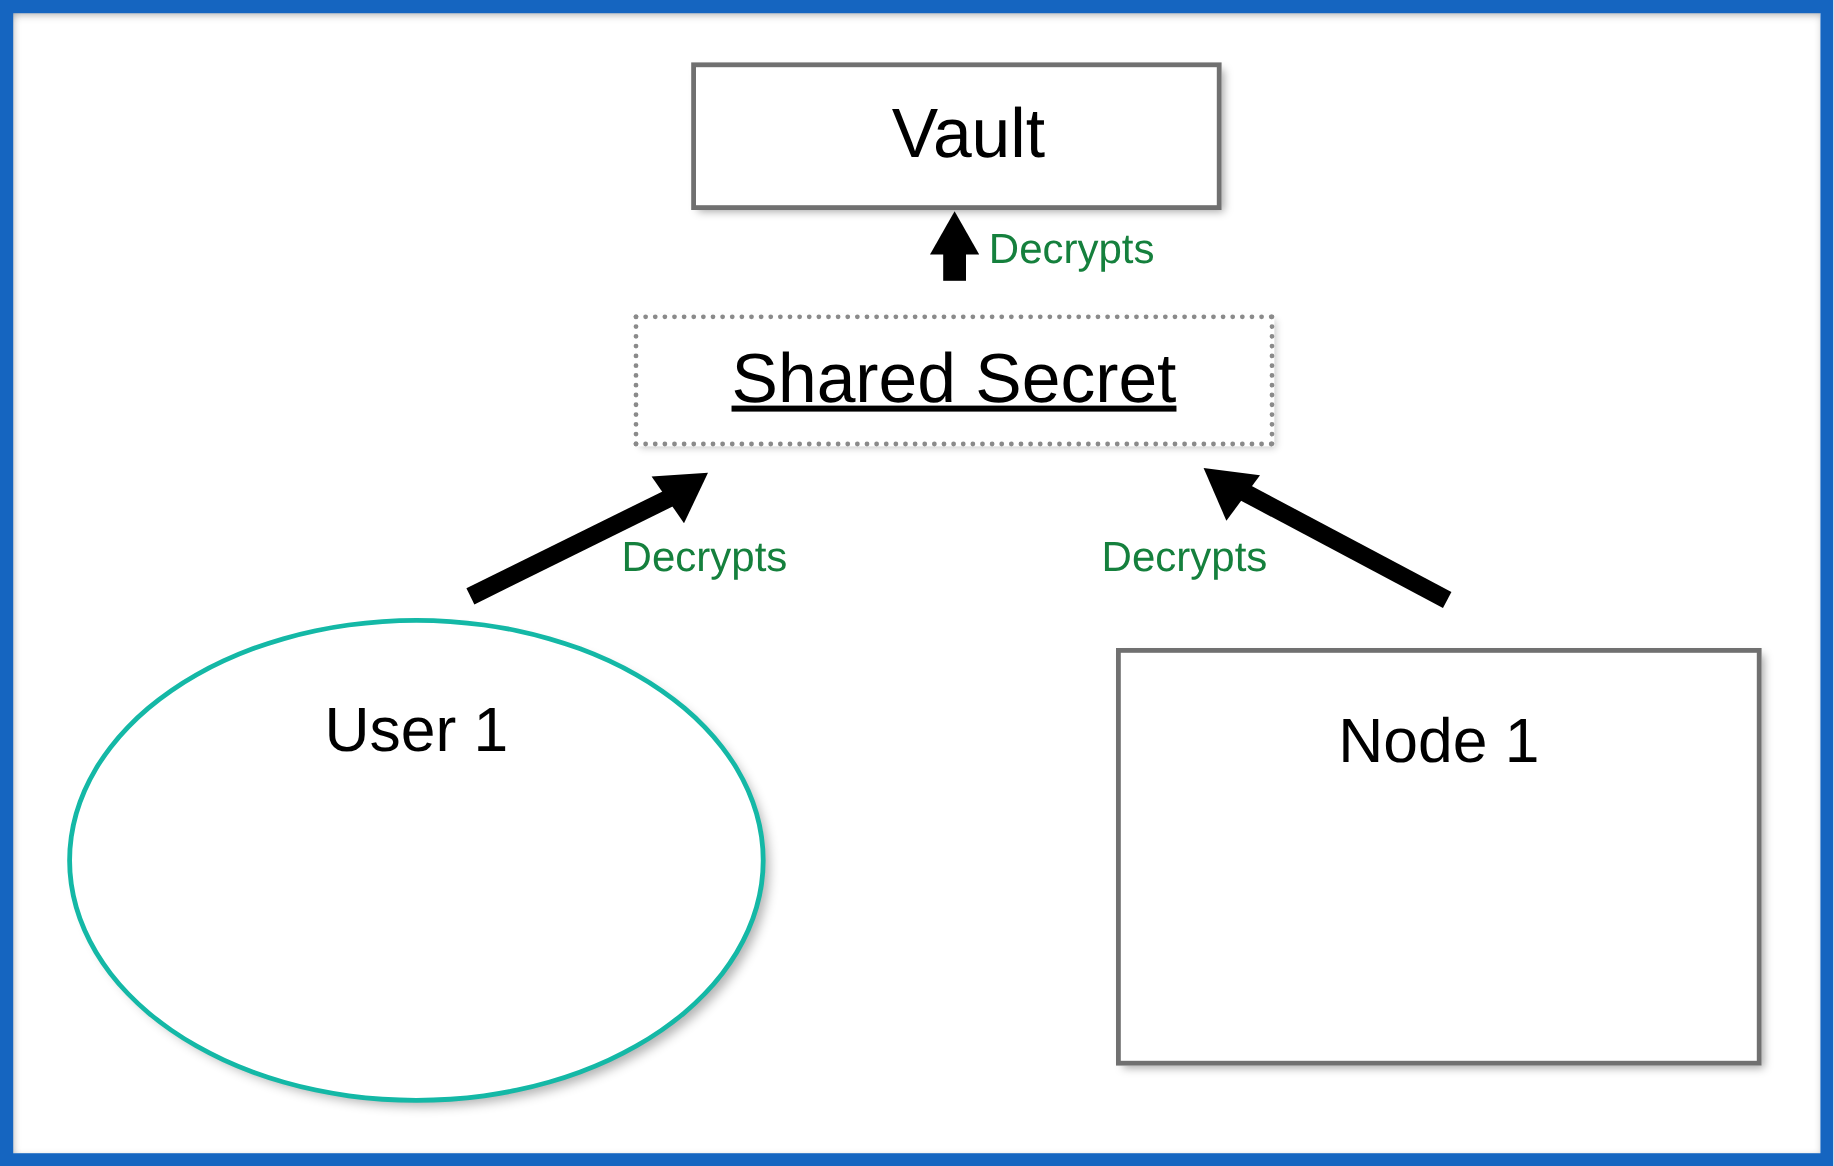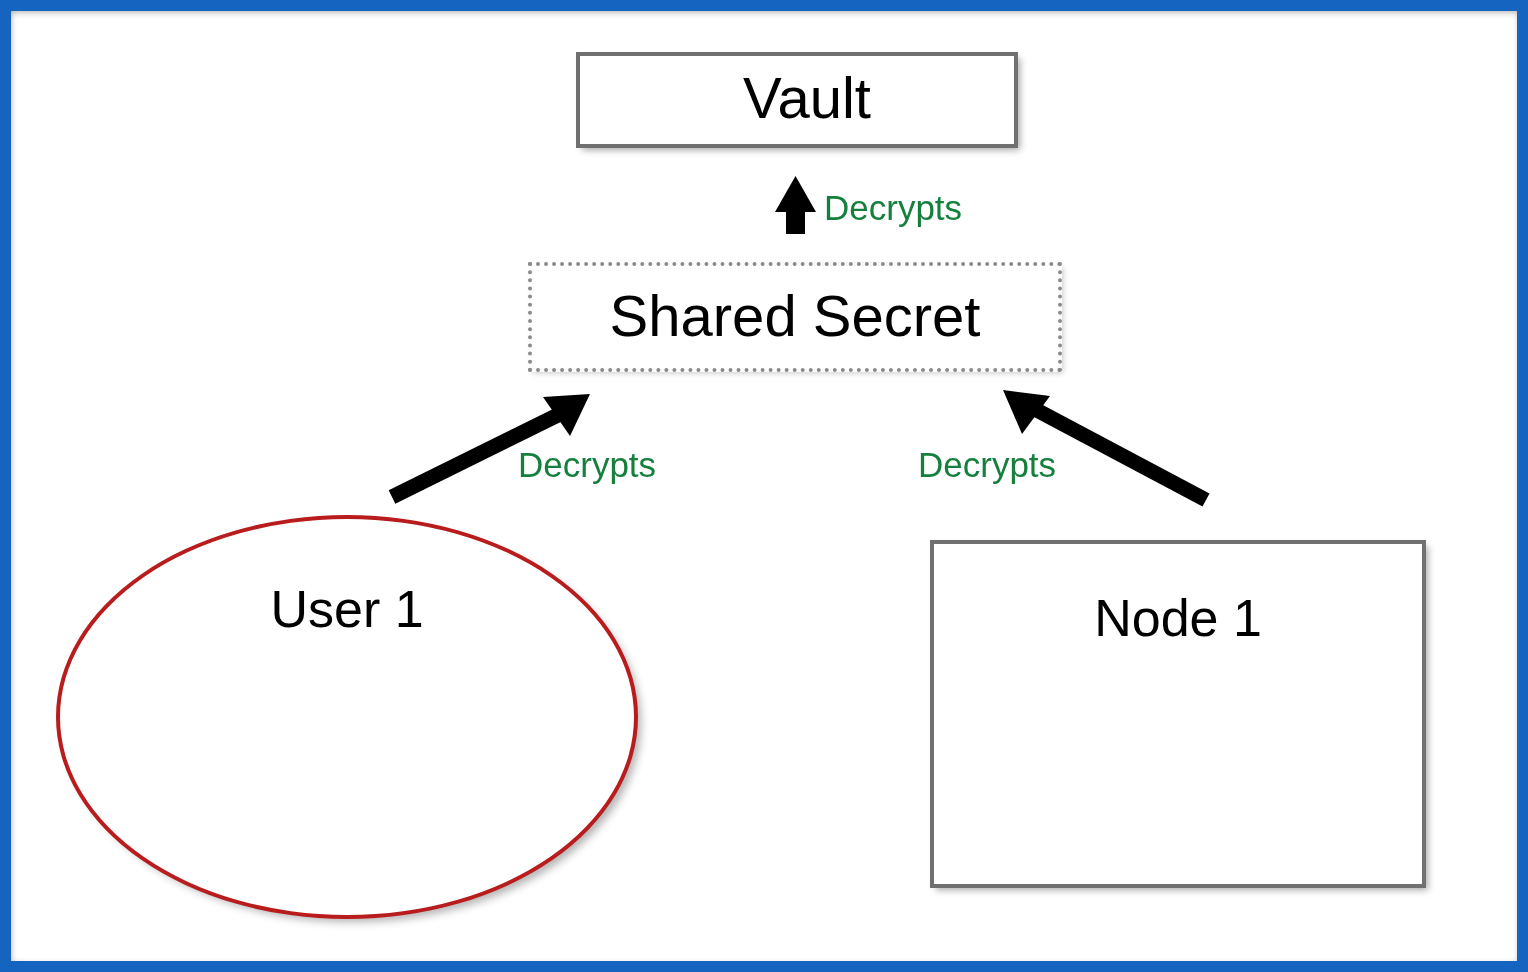--- a/index.html
+++ b/index.html
@@ -80,7 +80,7 @@
     white-space: nowrap;
   }
 
-  #vault-box { left: 576px; top: 52px; width: 442px; height: 96px; padding-left: 20px; }
+  #vault-box { left: 576px; top: 52px; width: 442px; height: 123px; padding-left: 20px; }
   #vault-label { font-size: 58px; position: relative; top: -2px; }
 
   #shared-secret-box { left: 528px; top: 262px; width: 534px; height: 110px; }

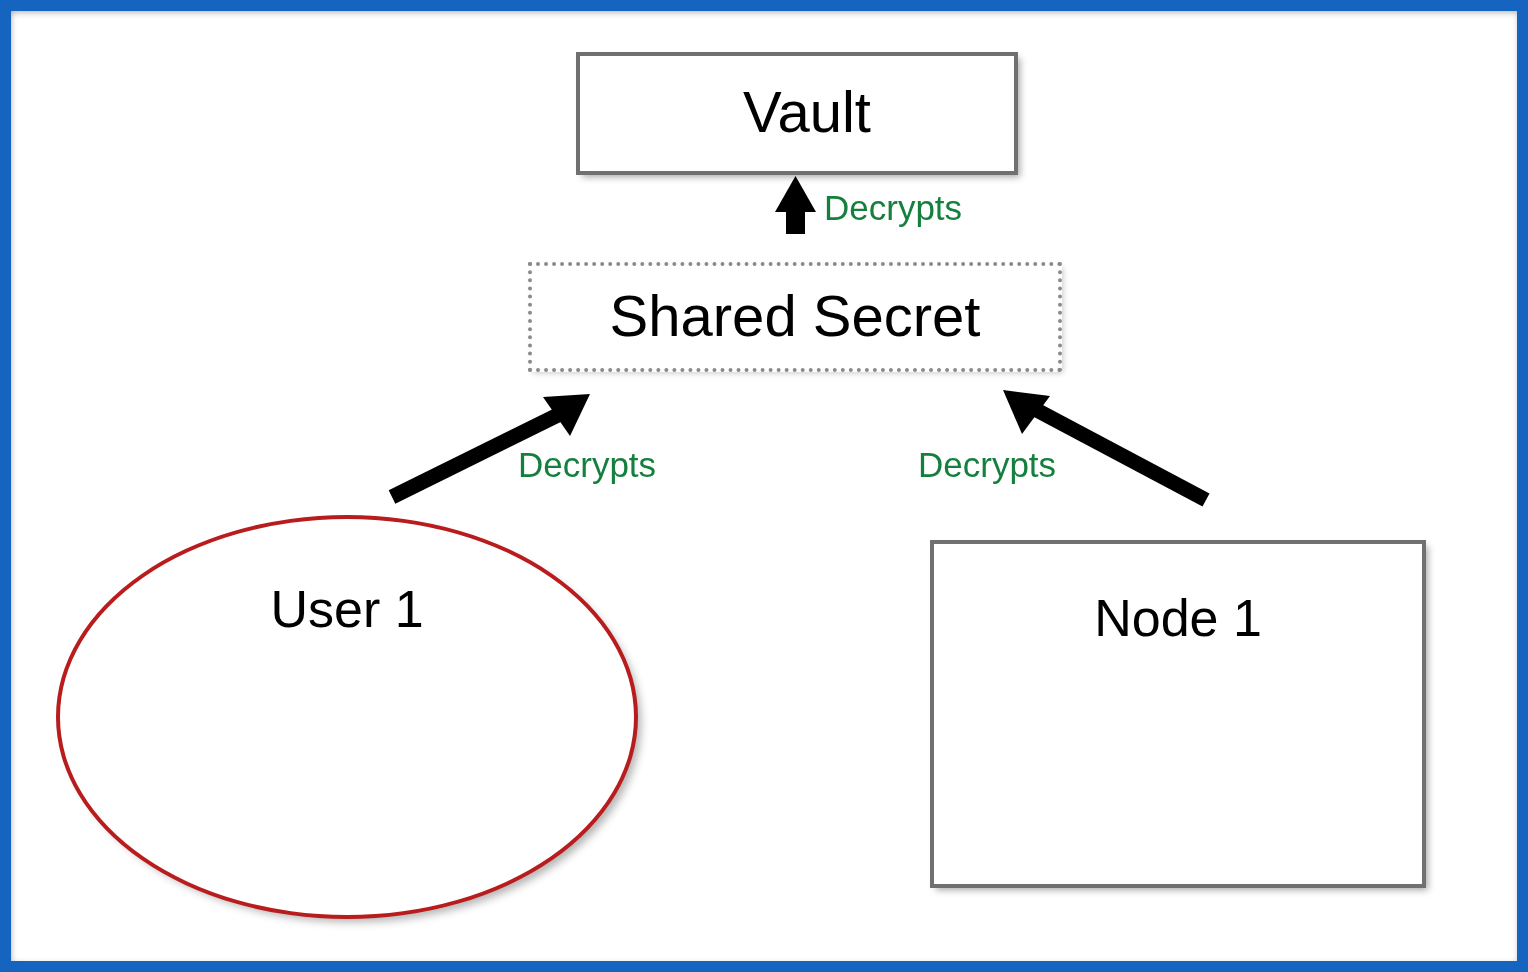--- a/index.html
+++ b/index.html
@@ -64,6 +64,7 @@
   .dotted-box {
     border: 4px dotted #8a8a8a;
     box-shadow: 3px 3px 6px -2px rgba(0,0,0,0.22);
+    text-decoration: underline;
   }
 
   .ellipse {

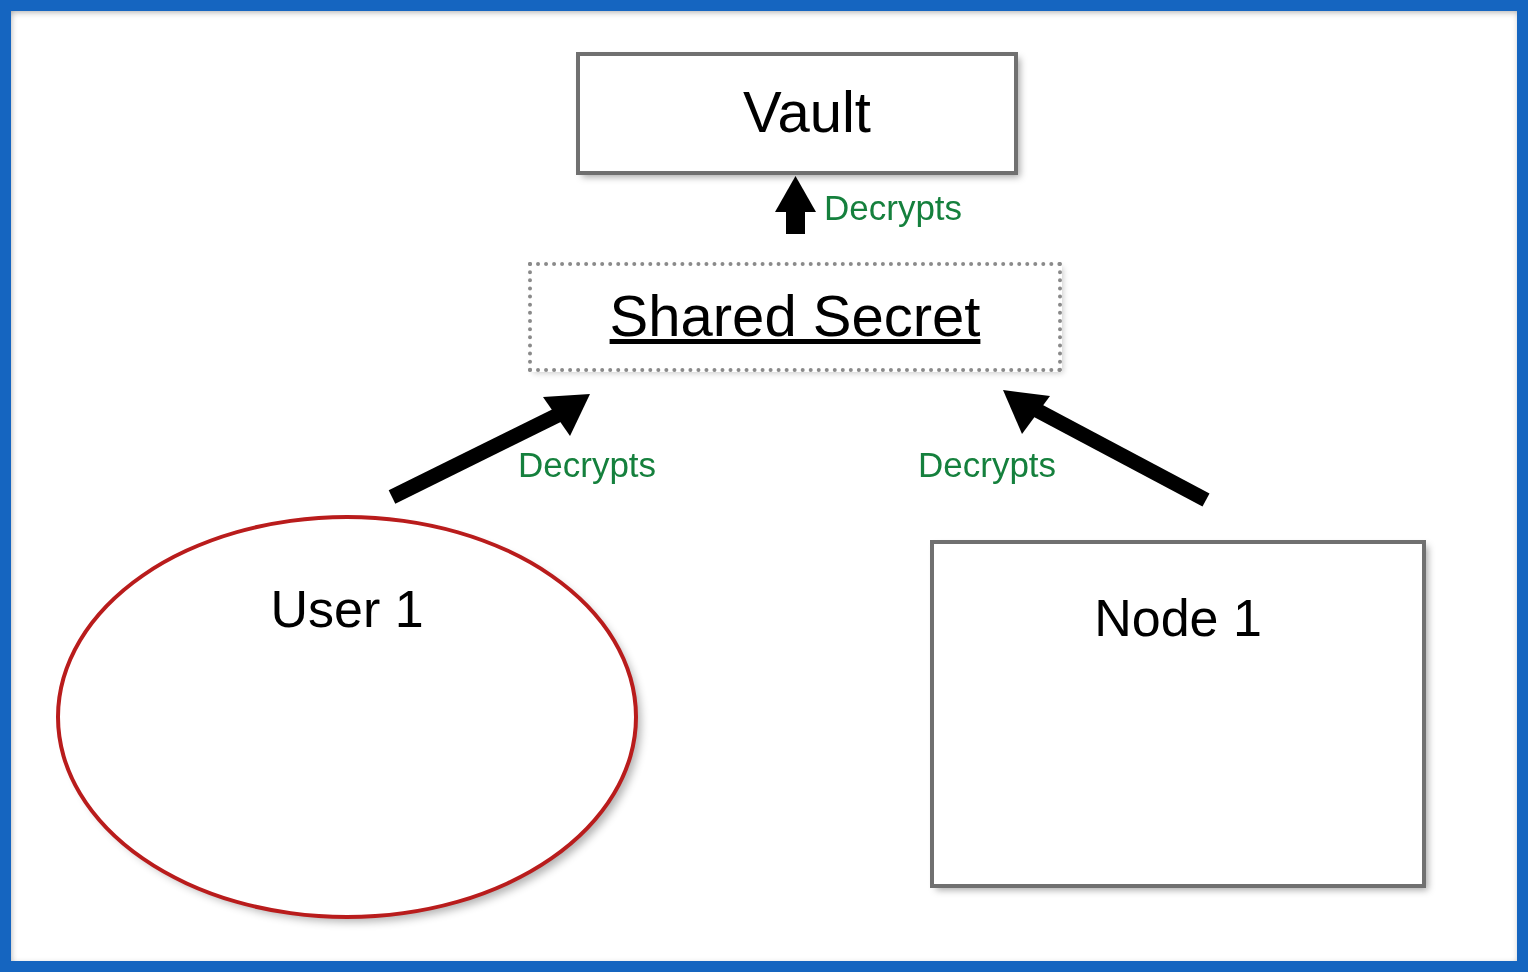--- a/index.html
+++ b/index.html
@@ -68,7 +68,7 @@
   }
 
   .ellipse {
-    border: 4px solid #b91c1c;
+    border: 4px solid #14b8a6;
     border-radius: 50%;
     box-shadow: 6px 6px 9px -3px rgba(0,0,0,0.30);
   }

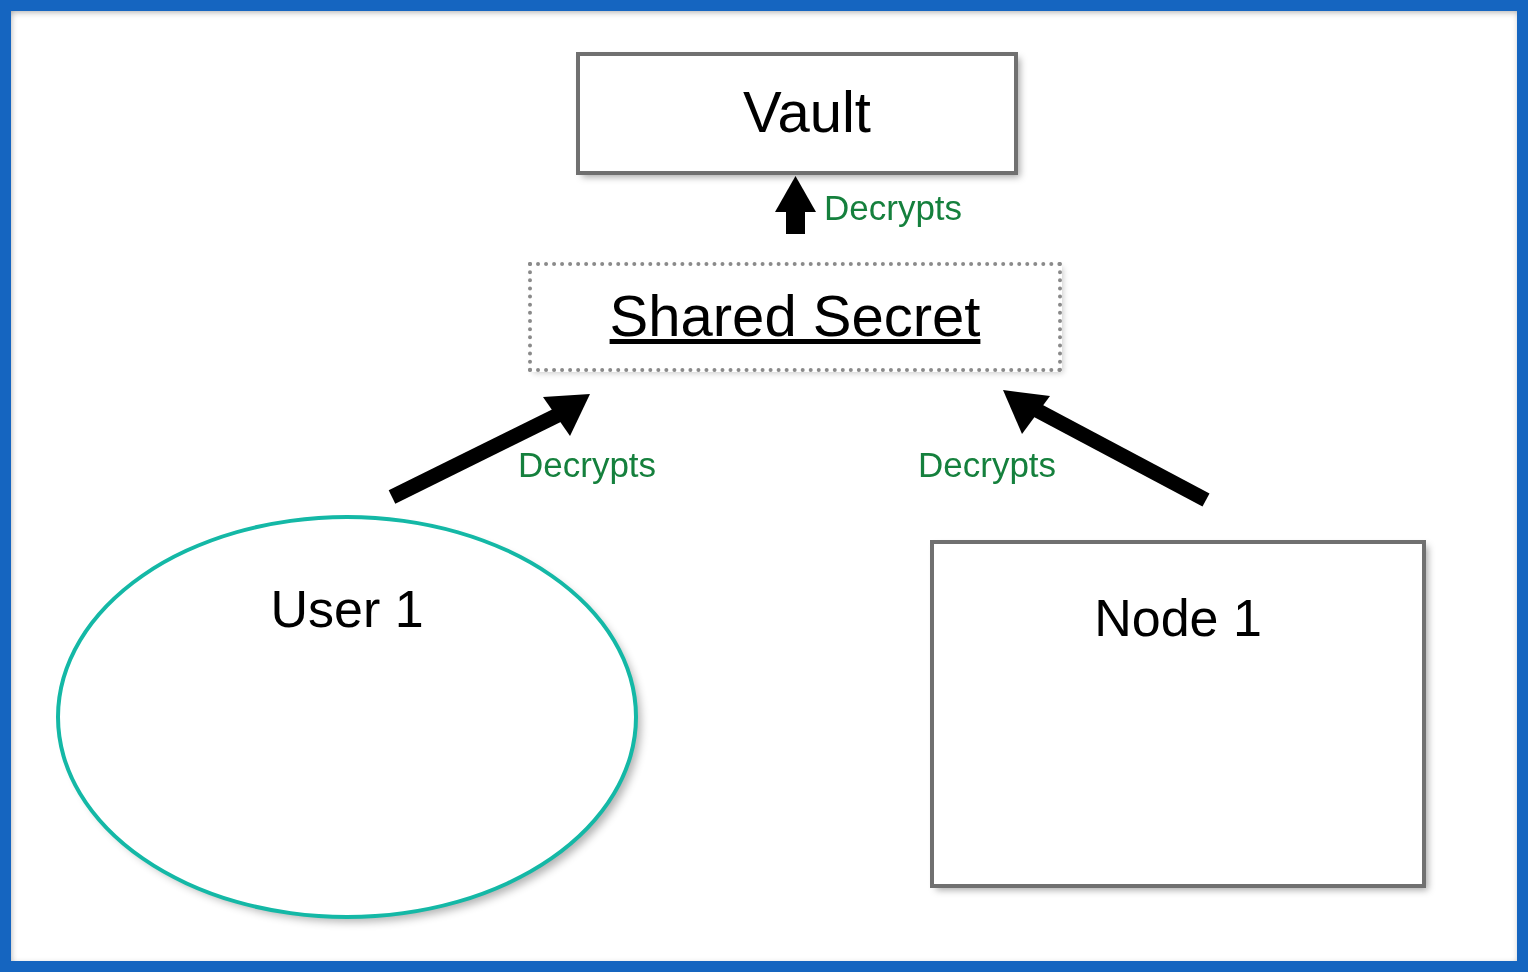--- a/index.html
+++ b/index.html
@@ -96,7 +96,7 @@
     font-size: 52px;
   }
 
-  #node-box { left: 930px; top: 540px; width: 496px; height: 348px; }
+  #node-box { left: 930px; top: 540px; width: 538px; height: 348px; }
   #node-label {
     position: absolute;
     left: 0; right: 0;

